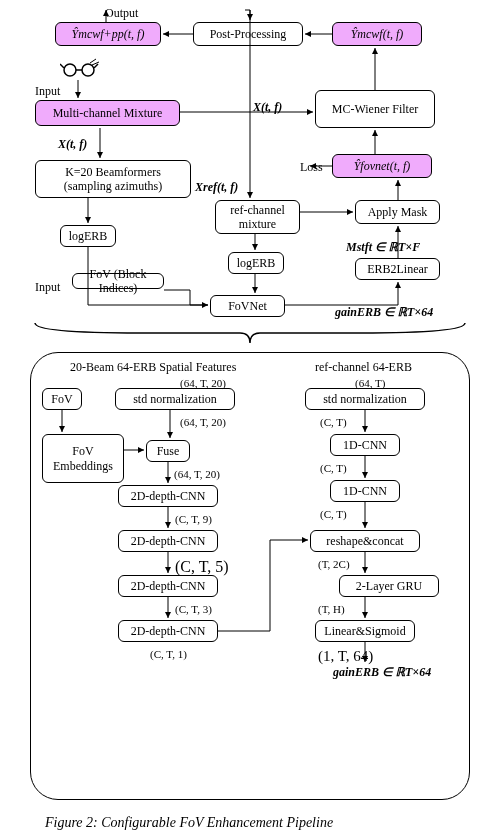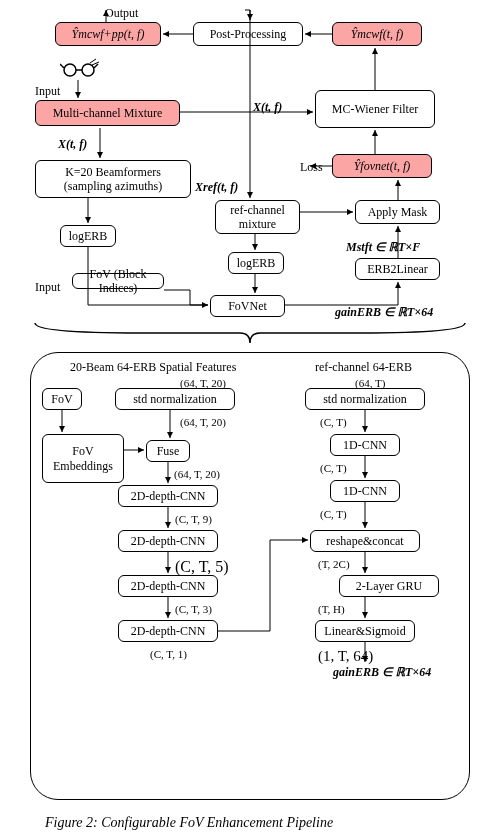--- a/index.html
+++ b/index.html
@@ -5,7 +5,7 @@
   * { box-sizing: border-box; margin: 0; padding: 0; }
   body { font-family: "Times New Roman", serif; background: #fff; width: 502px; height: 836px; position: relative; }
   .box { position: absolute; border: 1px solid #000; border-radius: 6px; padding: 4px 6px; text-align: center; font-size: 12px; line-height: 1.2; display: flex; align-items: center; justify-content: center; }
-  .box.grey { background: #fca5a5; }
+  .box.grey { background: #f0abfc; }
   .label { position: absolute; font-size: 12px; }
   .ital { font-style: italic; }
   .math { font-family: "Times New Roman", serif; font-style: italic; }

